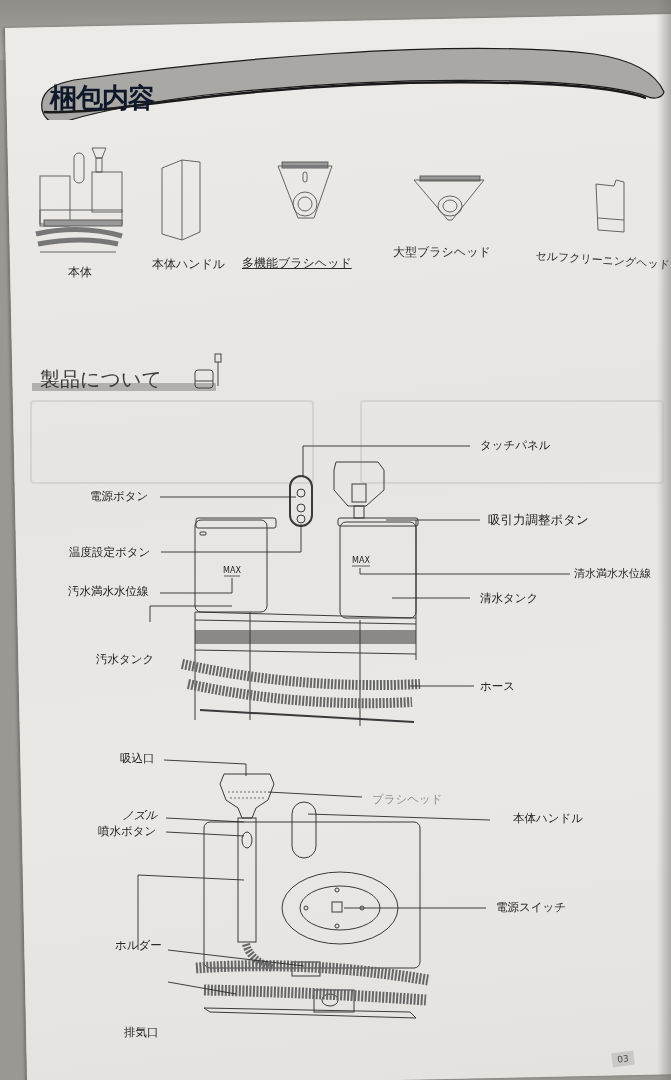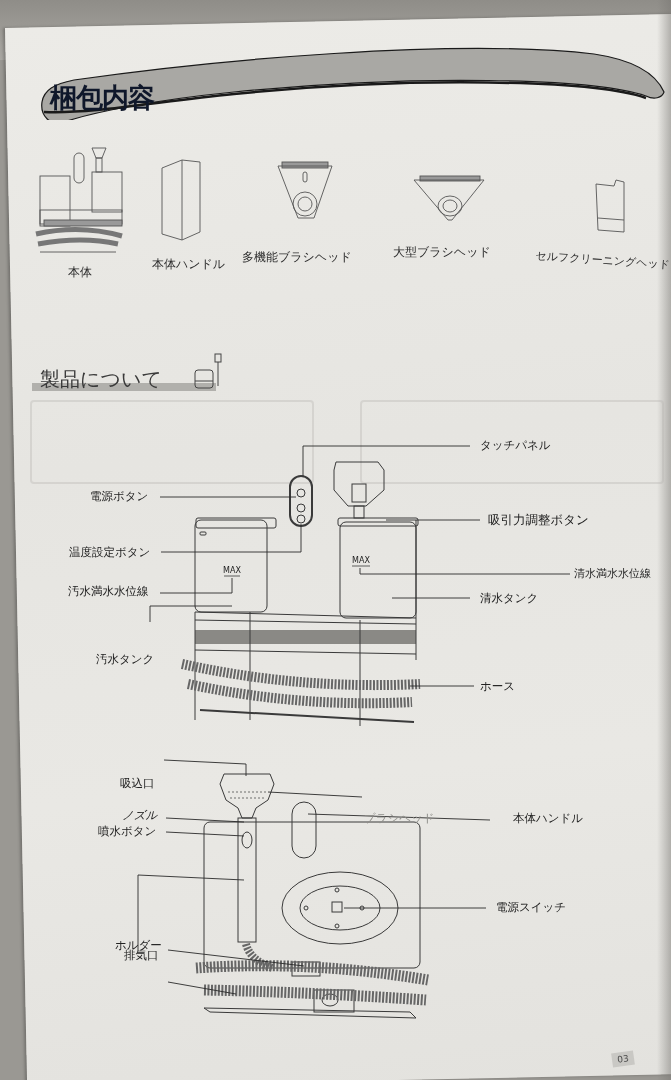--- a/index.html
+++ b/index.html
@@ -111,7 +111,7 @@
 
 <div class="pkg-label" style="left:68px;top:264px;">本体</div>
 <div class="pkg-label" style="left:152px;top:256px;">本体ハンドル</div>
-<div class="pkg-label" style="left:242px;top:249px;">多機能ブラシヘッド</div>
+<div class="pkg-label" style="left:242px;top:255px;text-decoration:underline;">多機能ブラシヘッド</div>
 <div class="pkg-label" style="left:393px;top:244px;text-align:right;">大型ブラシヘッド</div>
 <div class="pkg-label" style="left:536px;top:248px;font-size:11px;transform:rotate(4deg);transform-origin:0 0;">セルフクリーニングヘッド</div>
 

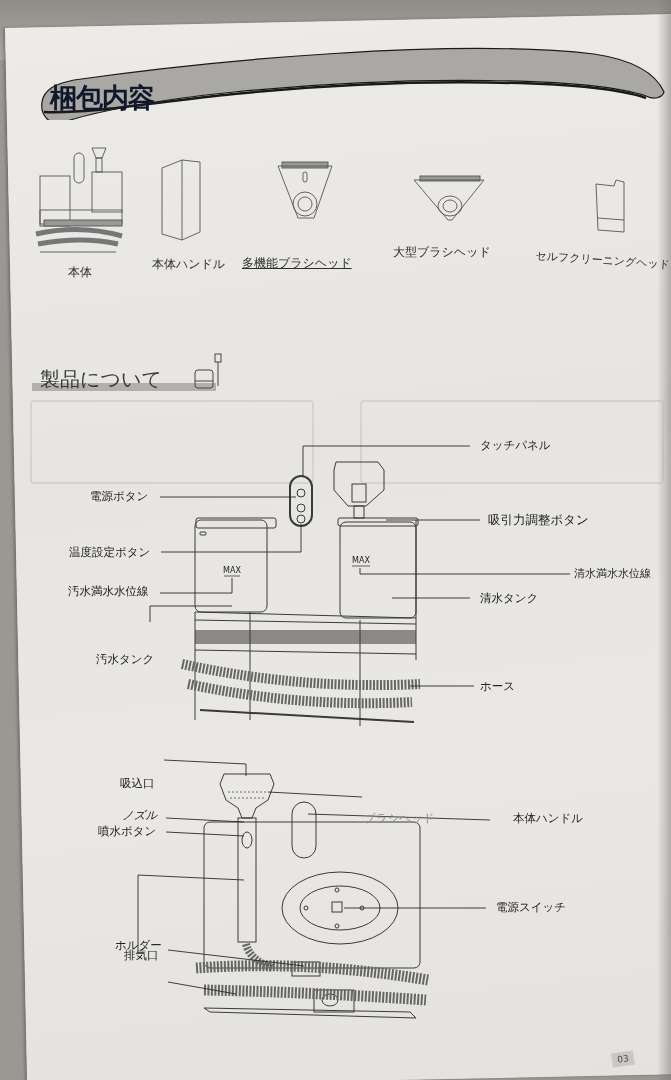--- a/index.html
+++ b/index.html
@@ -238,7 +238,7 @@
 <div class="callout" style="left:96px;top:652px;">汚水タンク</div>
 <div class="callout" style="left:480px;top:679px;">ホース</div>
 
-<div class="callout" style="left:120px;top:751px;margin-top:25px;">吸込口</div>
+<div class="callout" style="left:120px;top:751px;">吸込口</div>
 <div class="callout faded" style="left:364px;top:792px;margin-top:19px;">ブラシヘッド</div>
 <div class="callout" style="left:122px;top:808px;font-style:italic;">ノズル</div>
 <div class="callout" style="left:98px;top:824px;">噴水ボタン</div>

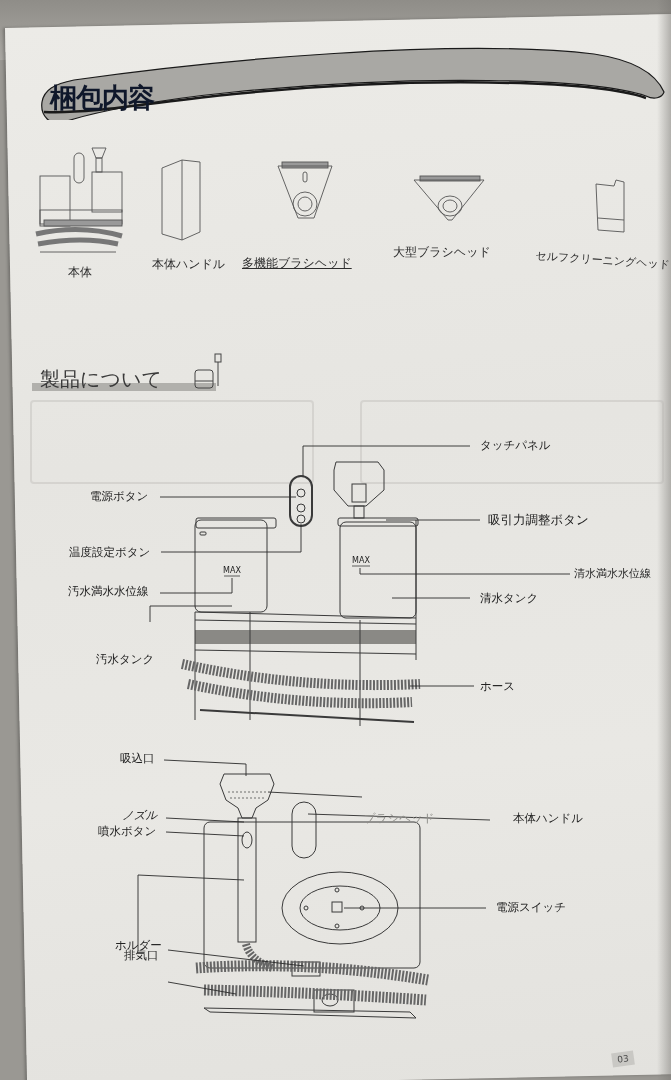--- a/index.html
+++ b/index.html
@@ -239,7 +239,7 @@
 <div class="callout" style="left:480px;top:679px;">ホース</div>
 
 <div class="callout" style="left:120px;top:751px;">吸込口</div>
-<div class="callout faded" style="left:364px;top:792px;margin-top:19px;">ブラシヘッド</div>
+<div class="callout faded" style="left:372px;top:792px;">ブラシヘッド</div>
 <div class="callout" style="left:122px;top:808px;font-style:italic;">ノズル</div>
 <div class="callout" style="left:98px;top:824px;">噴水ボタン</div>
 <div class="callout" style="left:497px;top:811px;margin-left:16px;">本体ハンドル</div>

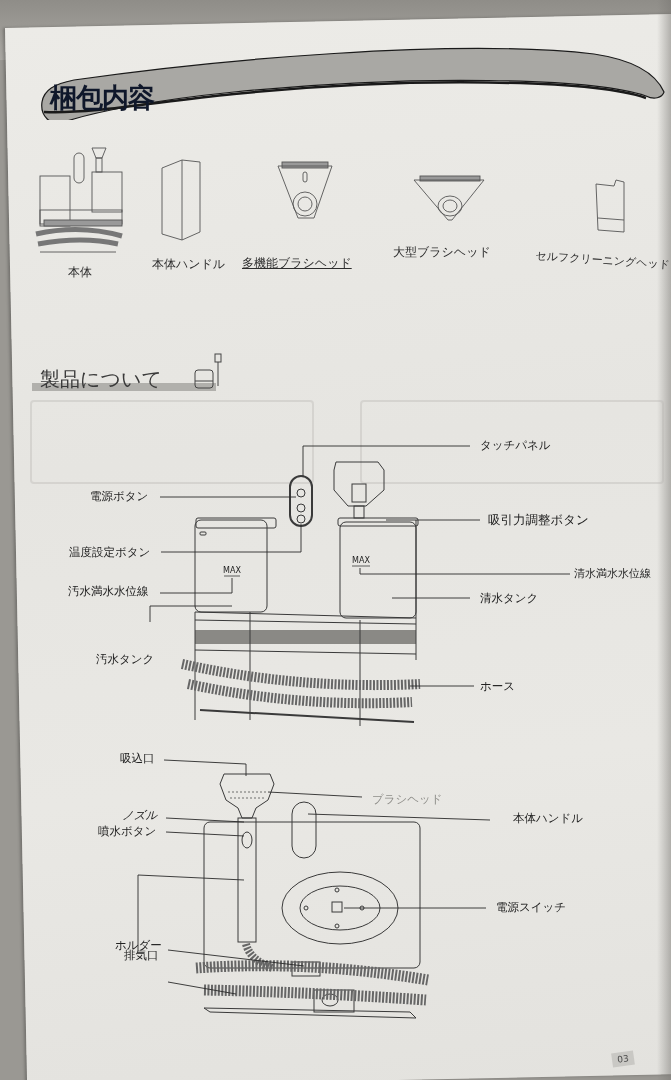--- a/index.html
+++ b/index.html
@@ -245,7 +245,7 @@
 <div class="callout" style="left:497px;top:811px;margin-left:16px;">本体ハンドル</div>
 <div class="callout" style="left:496px;top:900px;">電源スイッチ</div>
 <div class="callout" style="left:115px;top:938px;">ホルダー</div>
-<div class="callout" style="left:124px;top:948px;">排気口</div>
+<div class="callout" style="left:124px;top:1025px;">排気口</div>
 
 <div class="page-num">03</div>
 

